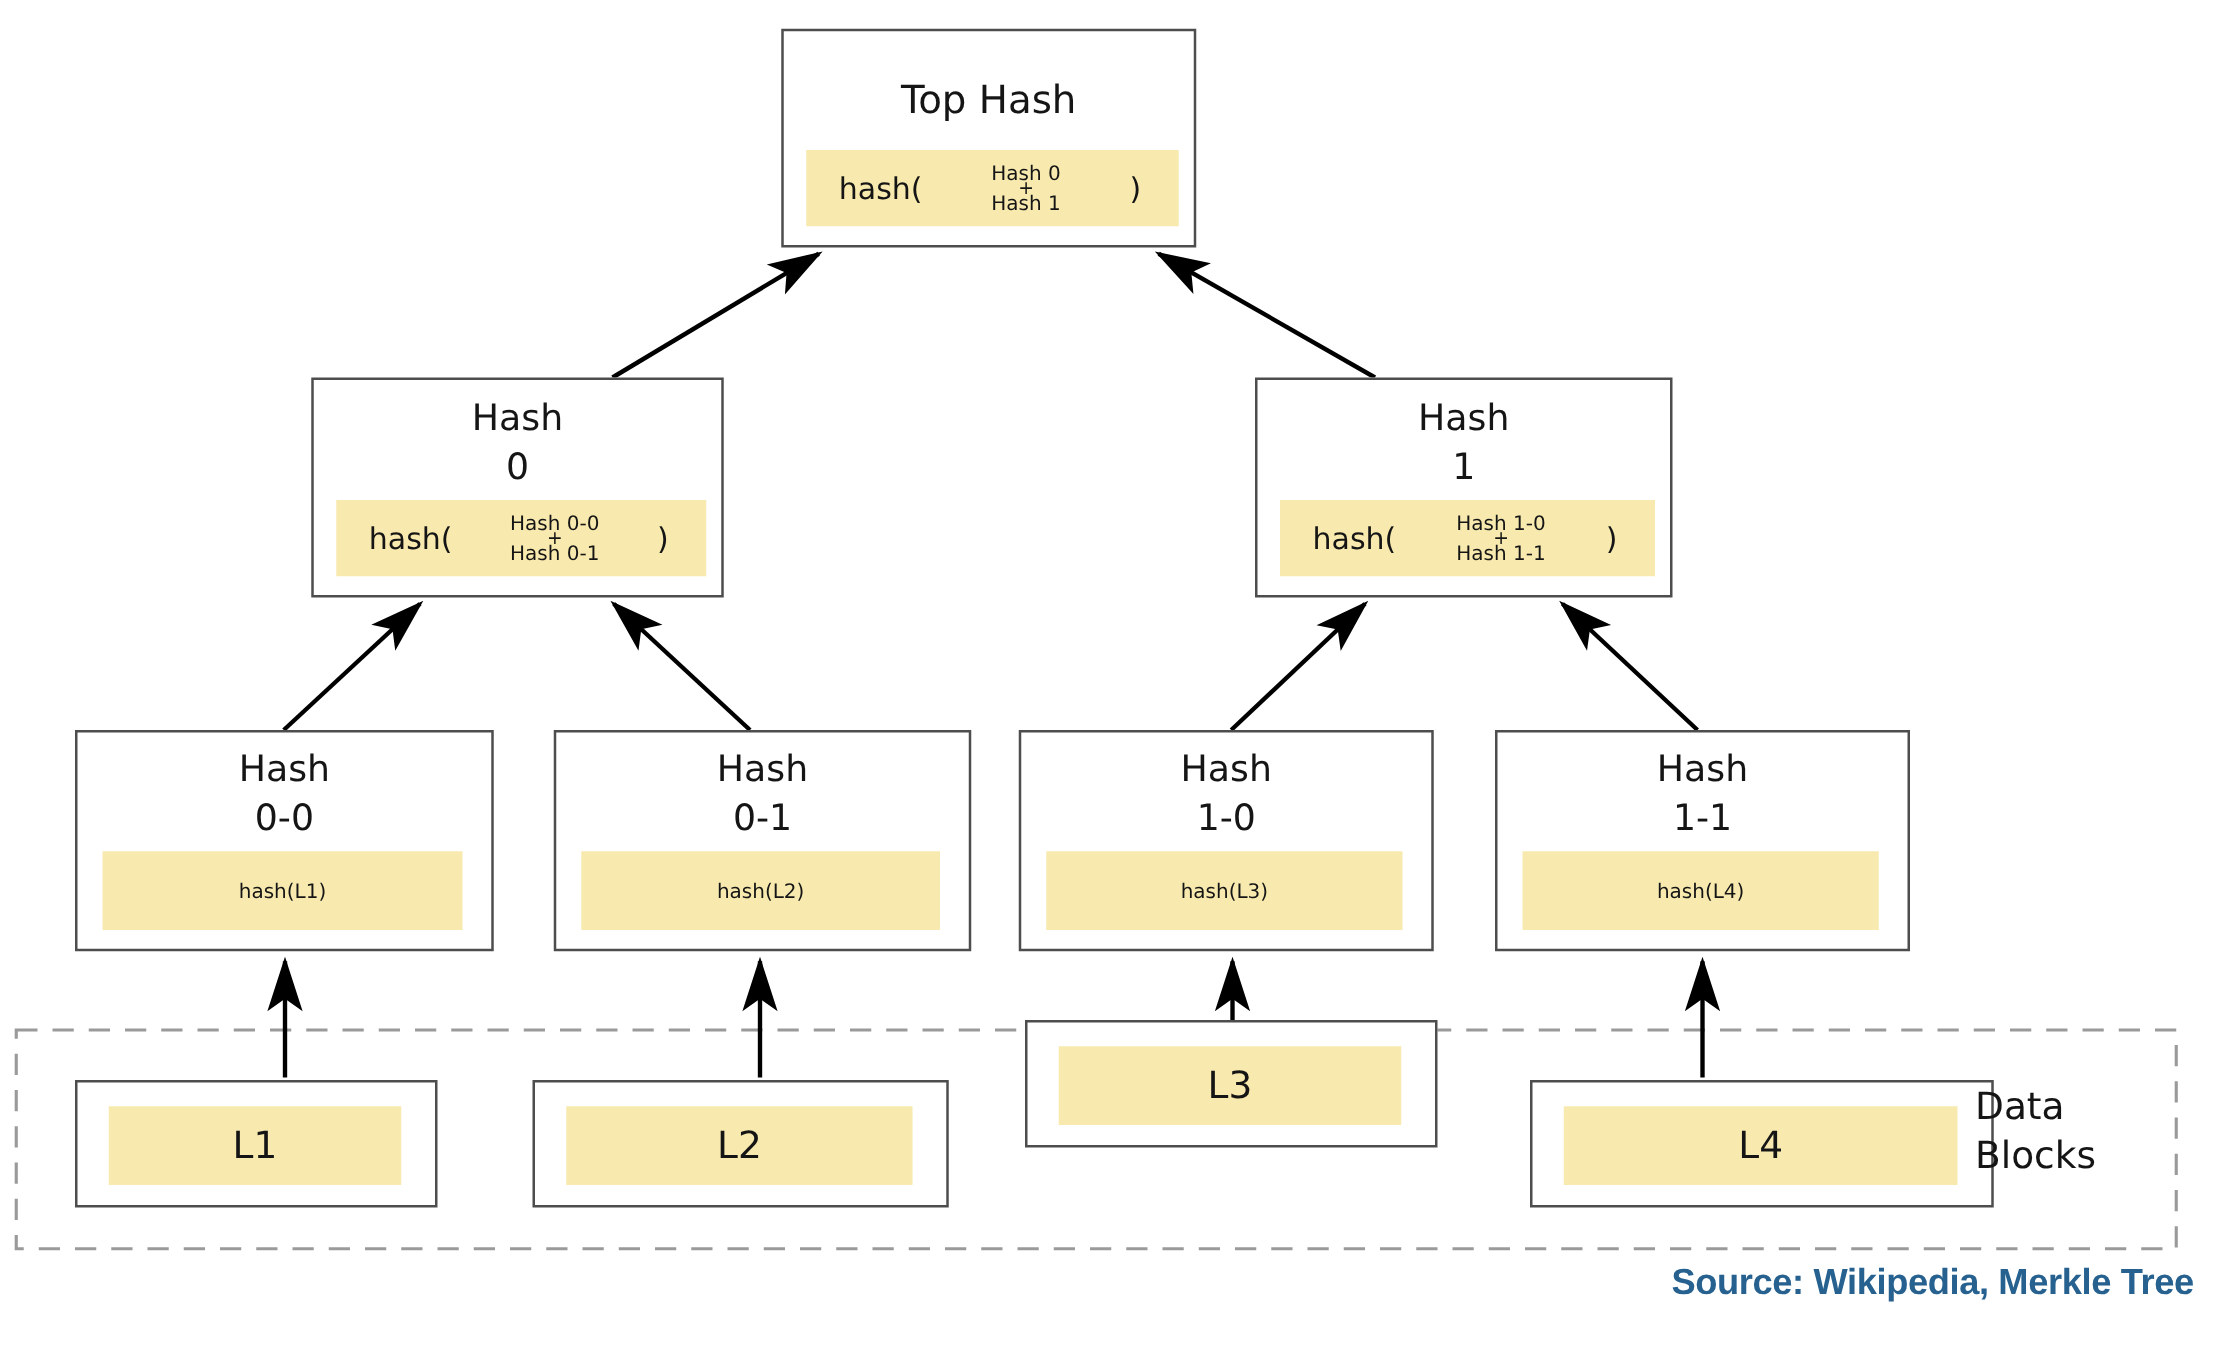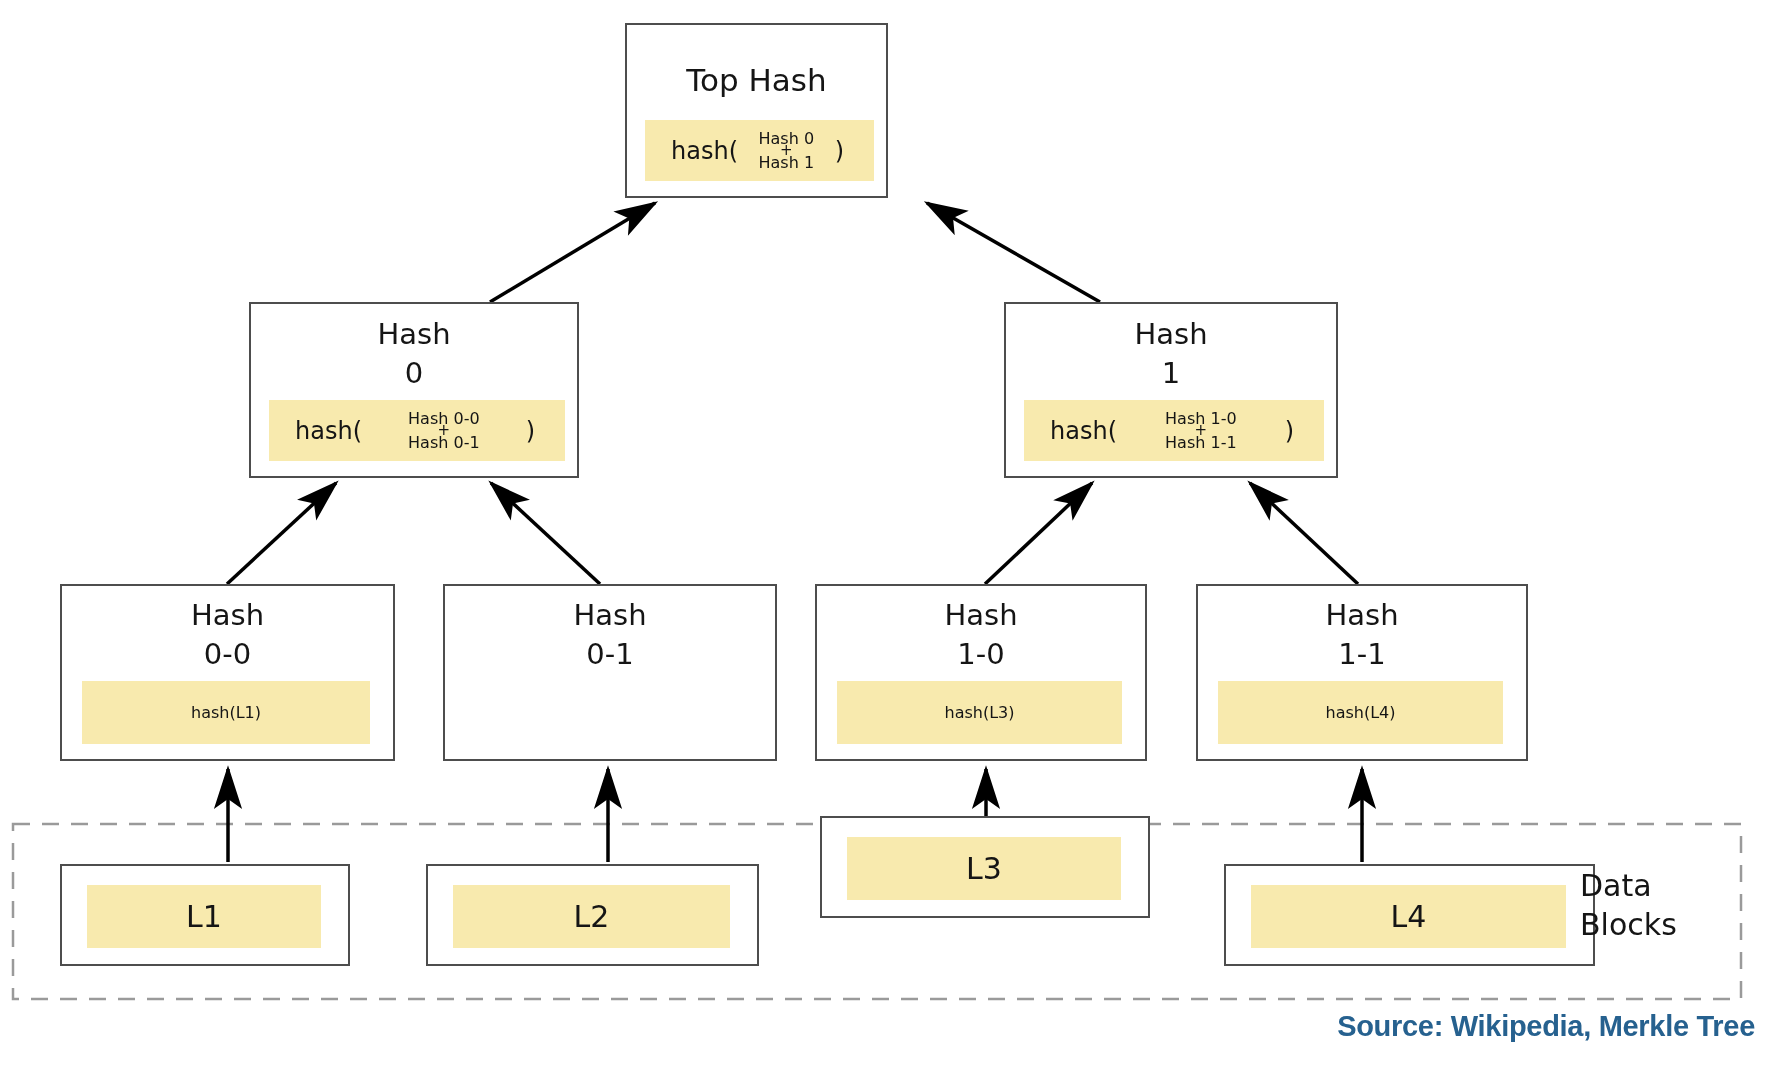--- a/index.html
+++ b/index.html
@@ -63,7 +63,7 @@
     </g>
   </svg>
 
-  <div class="node" style="left:625px;top:23px;width:263px;height:175px;">
+  <div class="node" style="left:625px;top:23px;width:332px;height:175px;">
     <div class="node-title single">Top Hash</div>
     <div class="formula">
       <span class="fprefix">hash(</span>

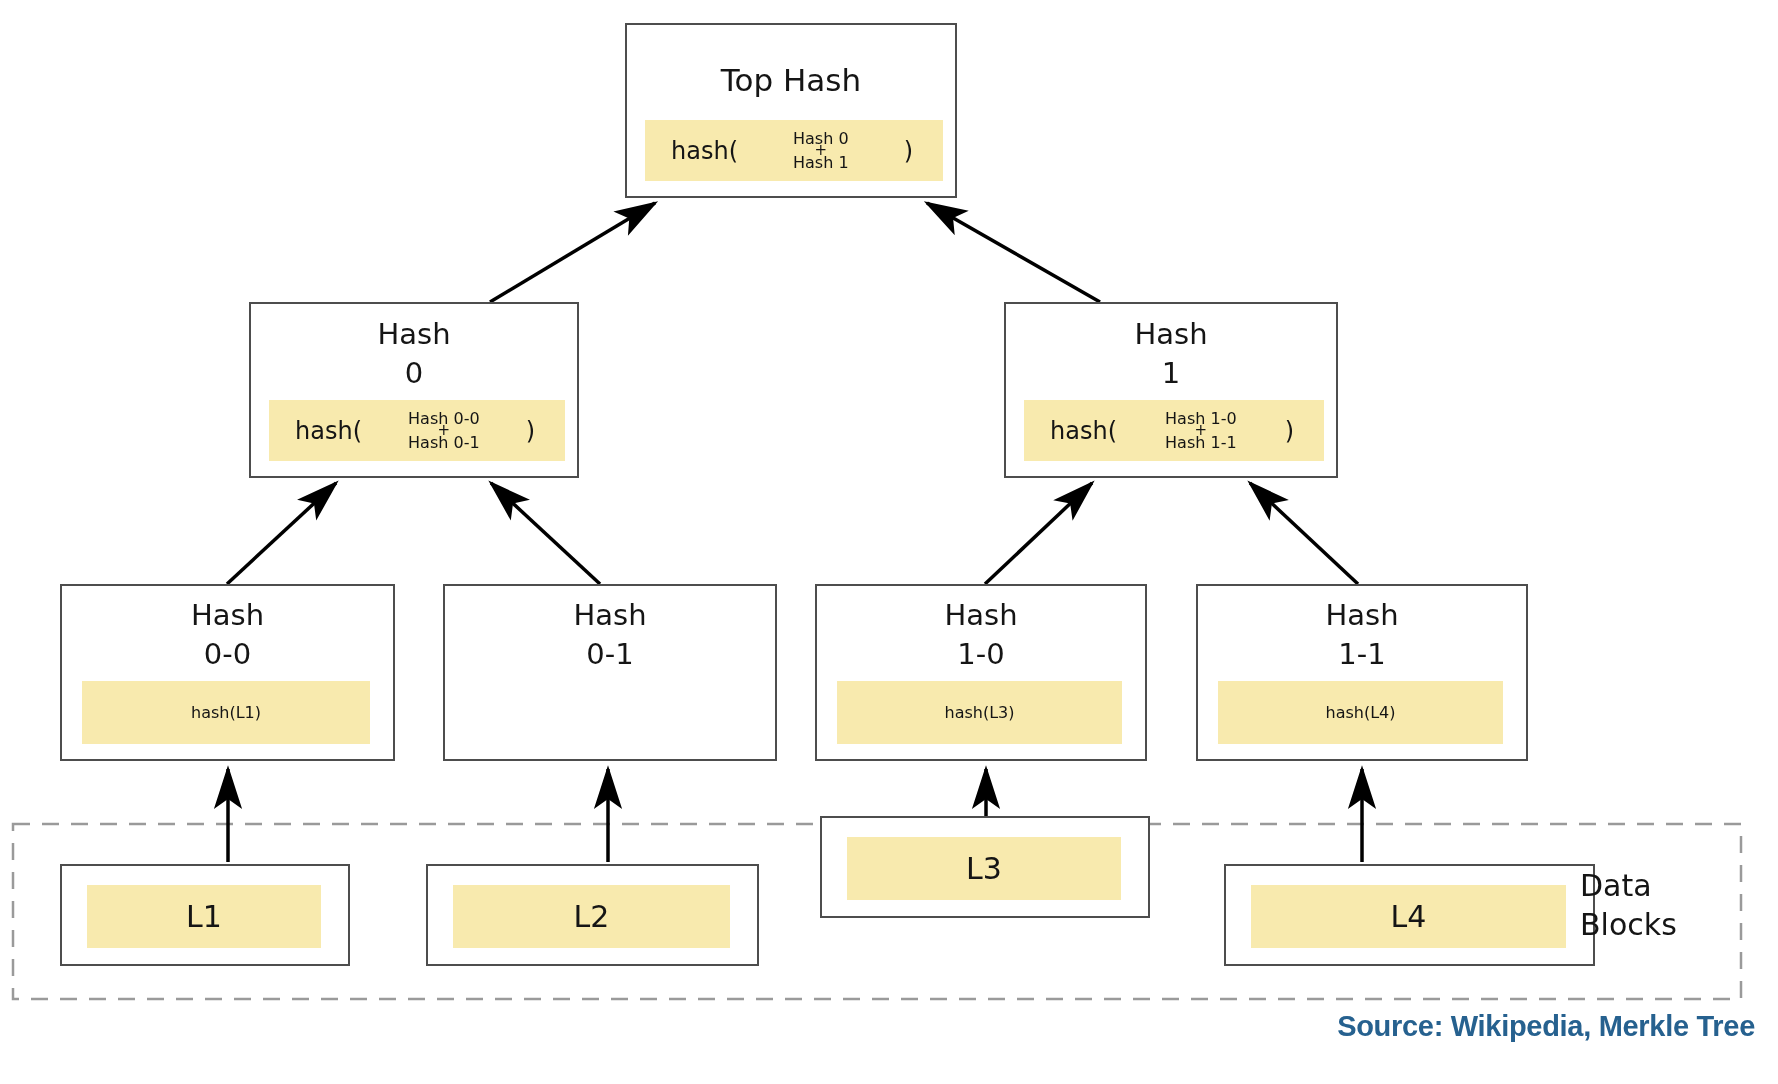--- a/index.html
+++ b/index.html
@@ -109,6 +109,7 @@
 
   <div class="node" style="left:443px;top:584px;width:334px;height:177px;">
     <div class="node-title"><span>Hash</span><br><span>0-1</span></div>
+    <div class="formula-simple">hash(L2)</div>
   </div>
 
   <div class="node" style="left:815px;top:584px;width:332px;height:177px;">

